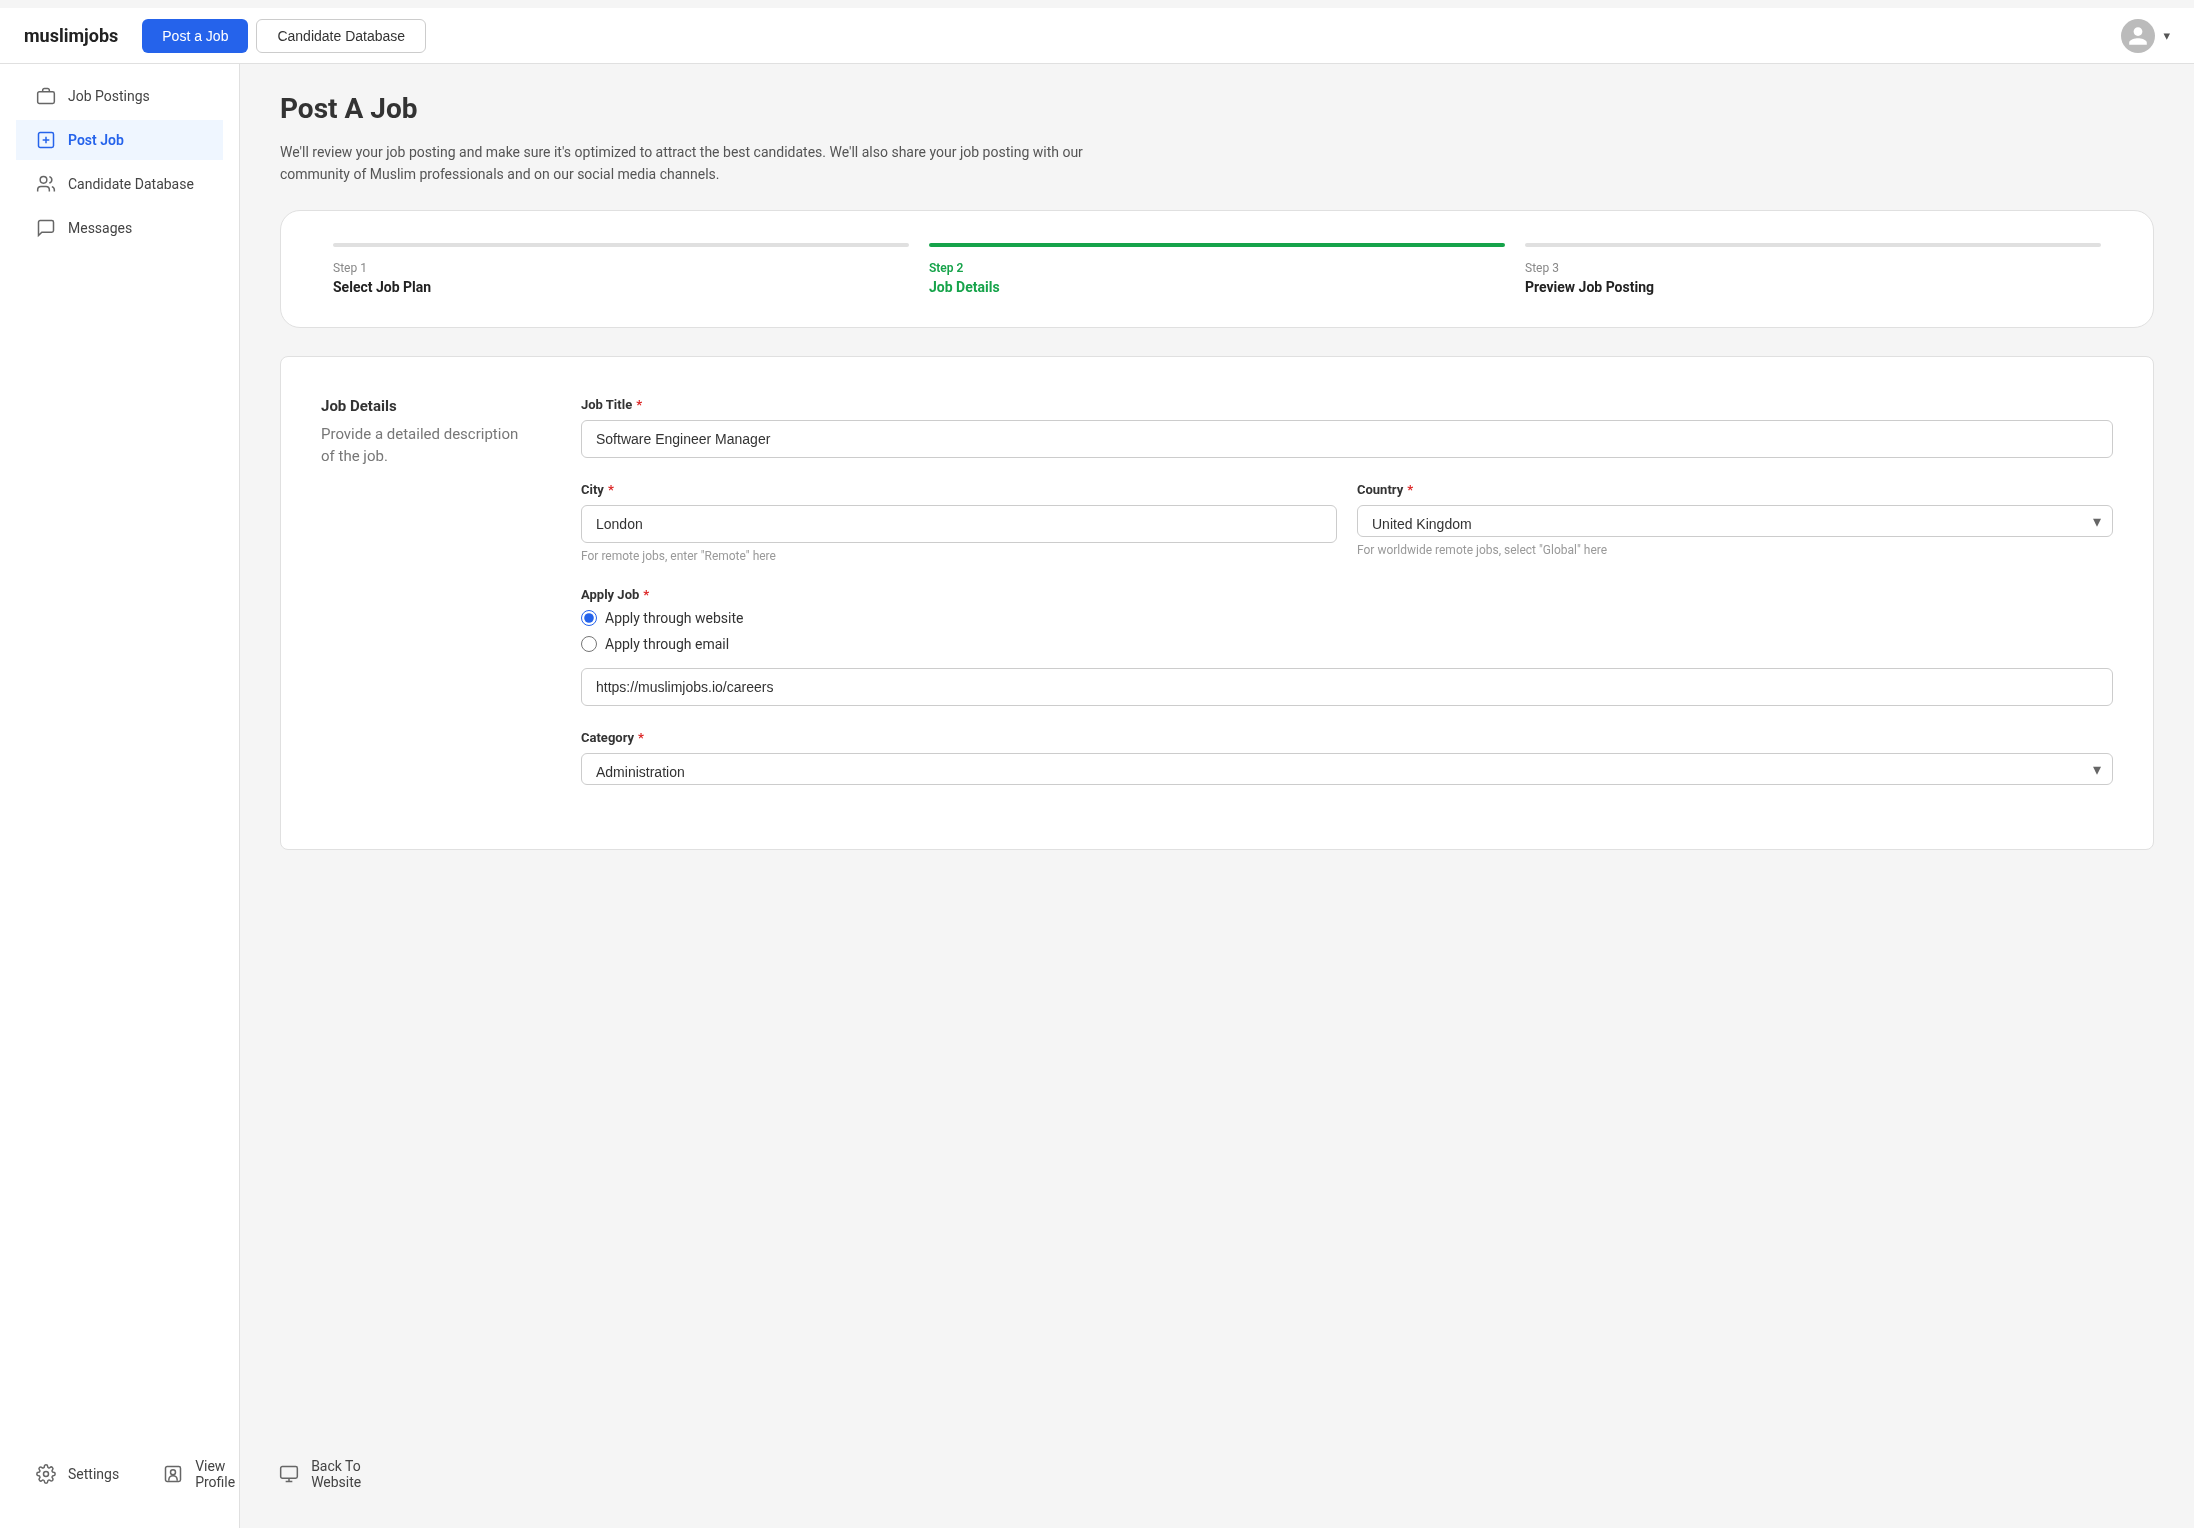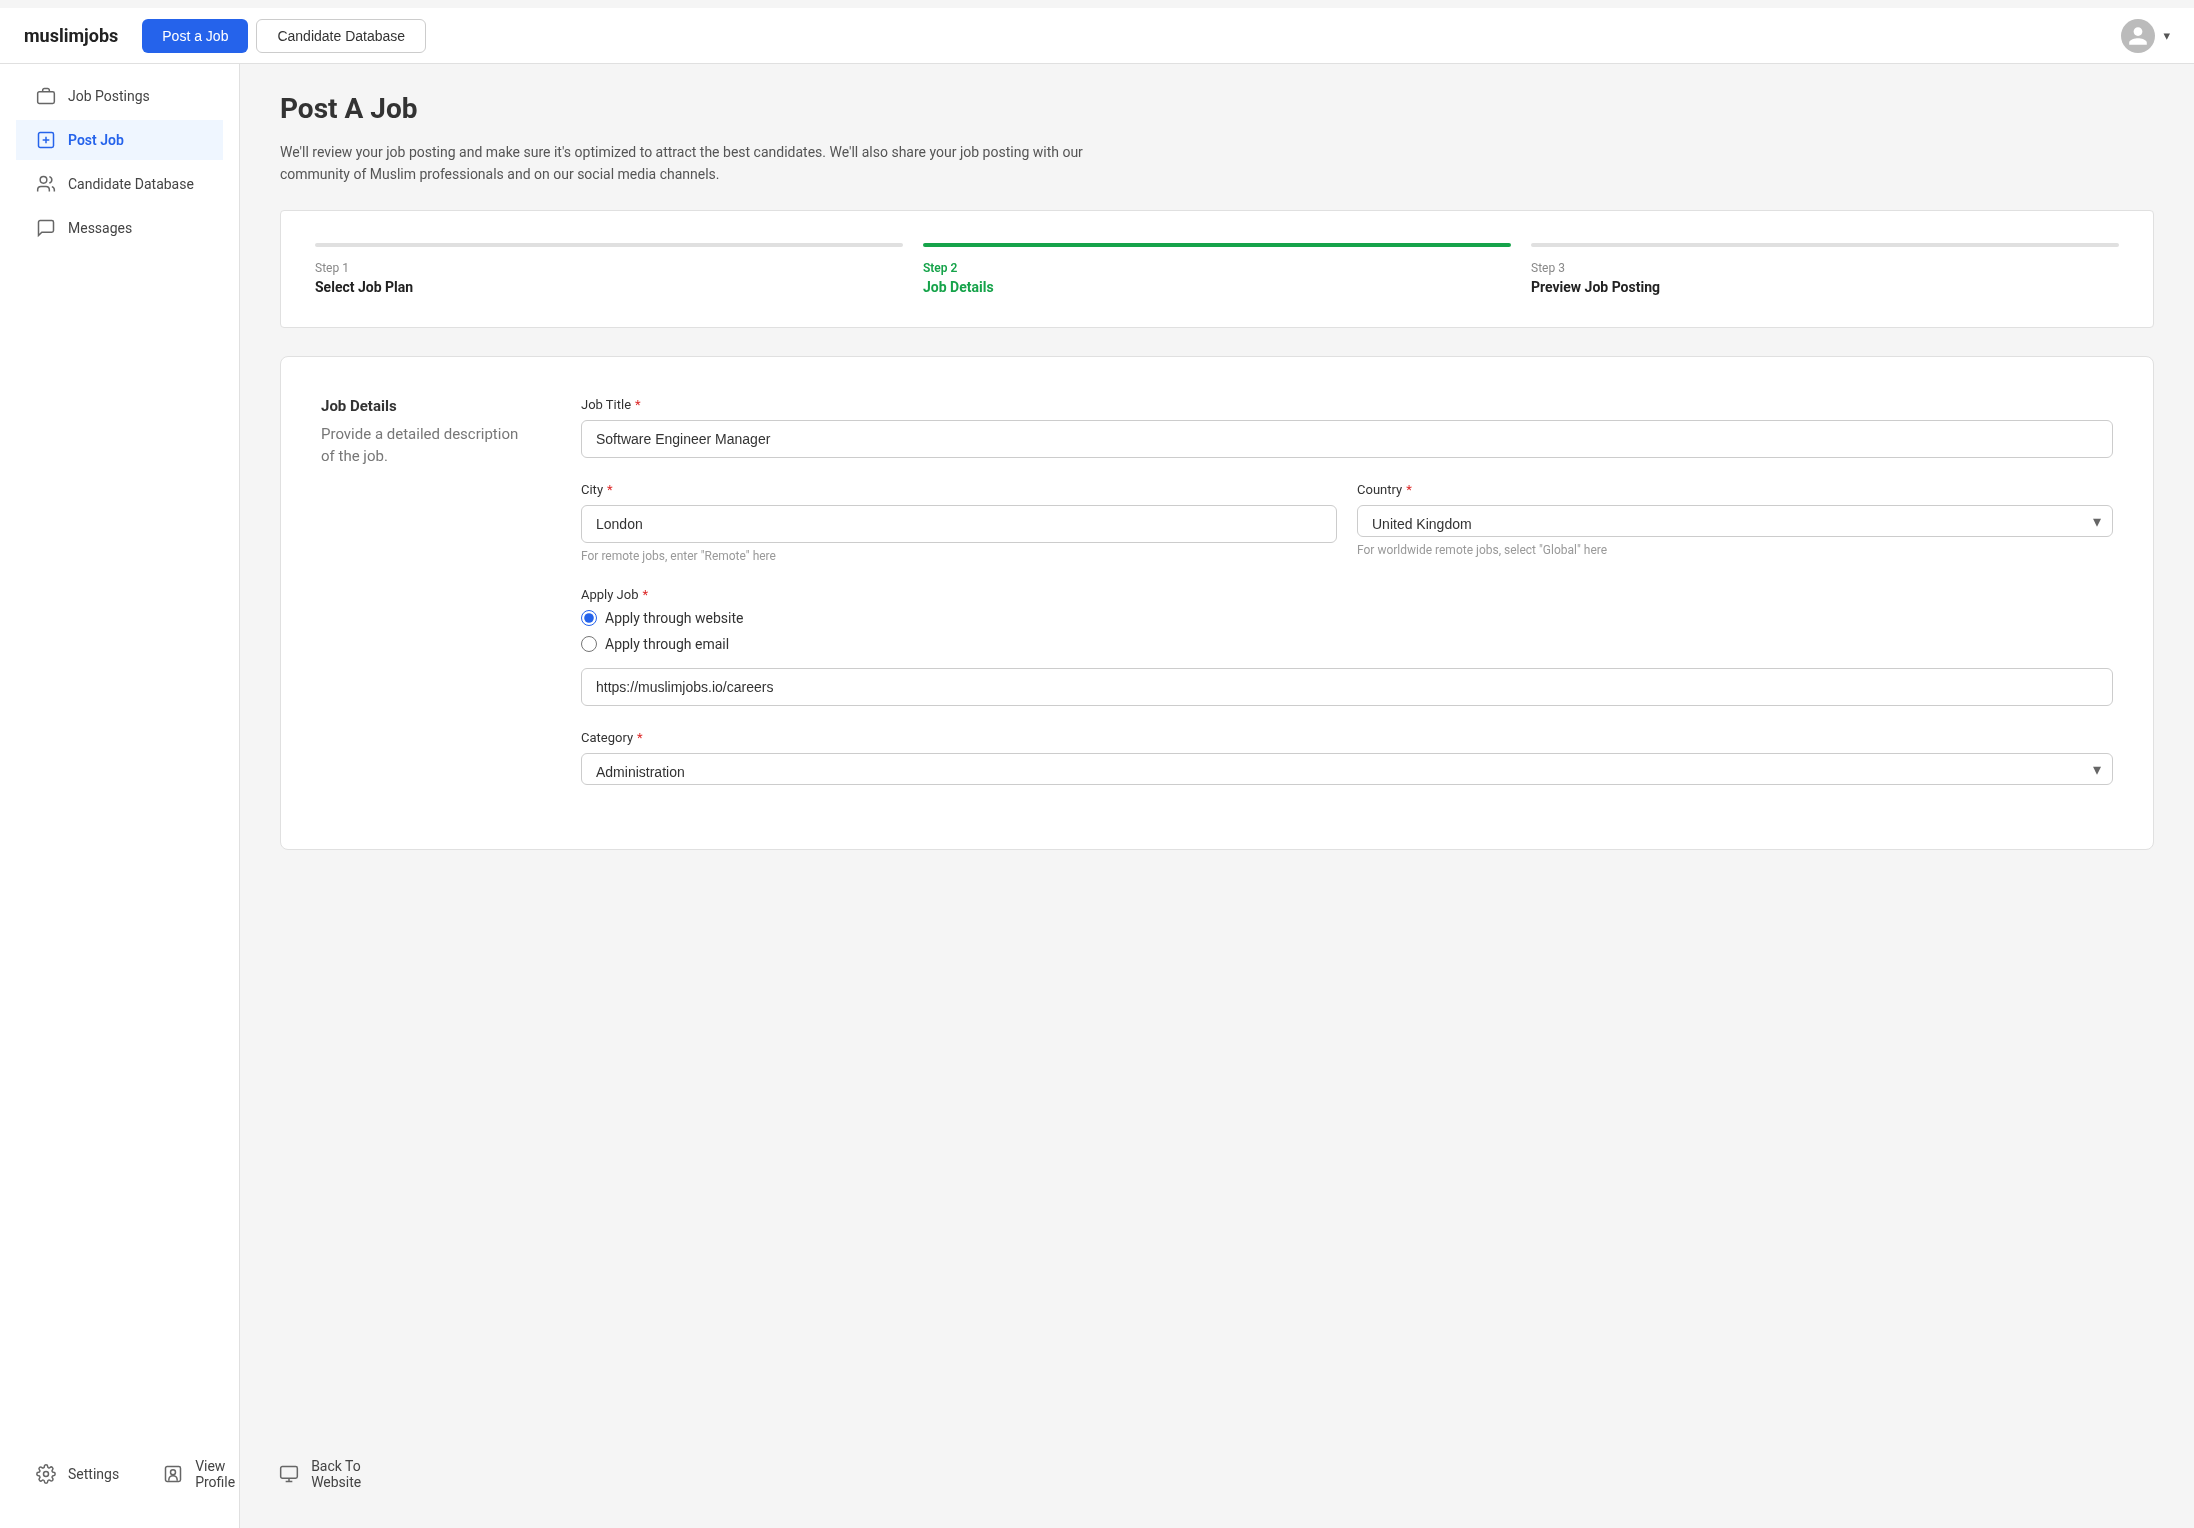--- a/index.html
+++ b/index.html
@@ -56,8 +56,8 @@
 
     
     .steps-card {
-      background: #fff; border: 1px solid #e0e0e0; border-radius: 4px;
-      padding: 32px 34px; margin-bottom: 28px;
+      background: #fff; border: 1px solid #e0e0e0; border-radius: 20px;
+      padding: 32px 52px; margin-bottom: 28px;
       display: flex; gap: 0; align-items: flex-start; margin-top: 24px;
     }
     .step-number { font-size: 12px; color: #888; margin-bottom: 4px; }

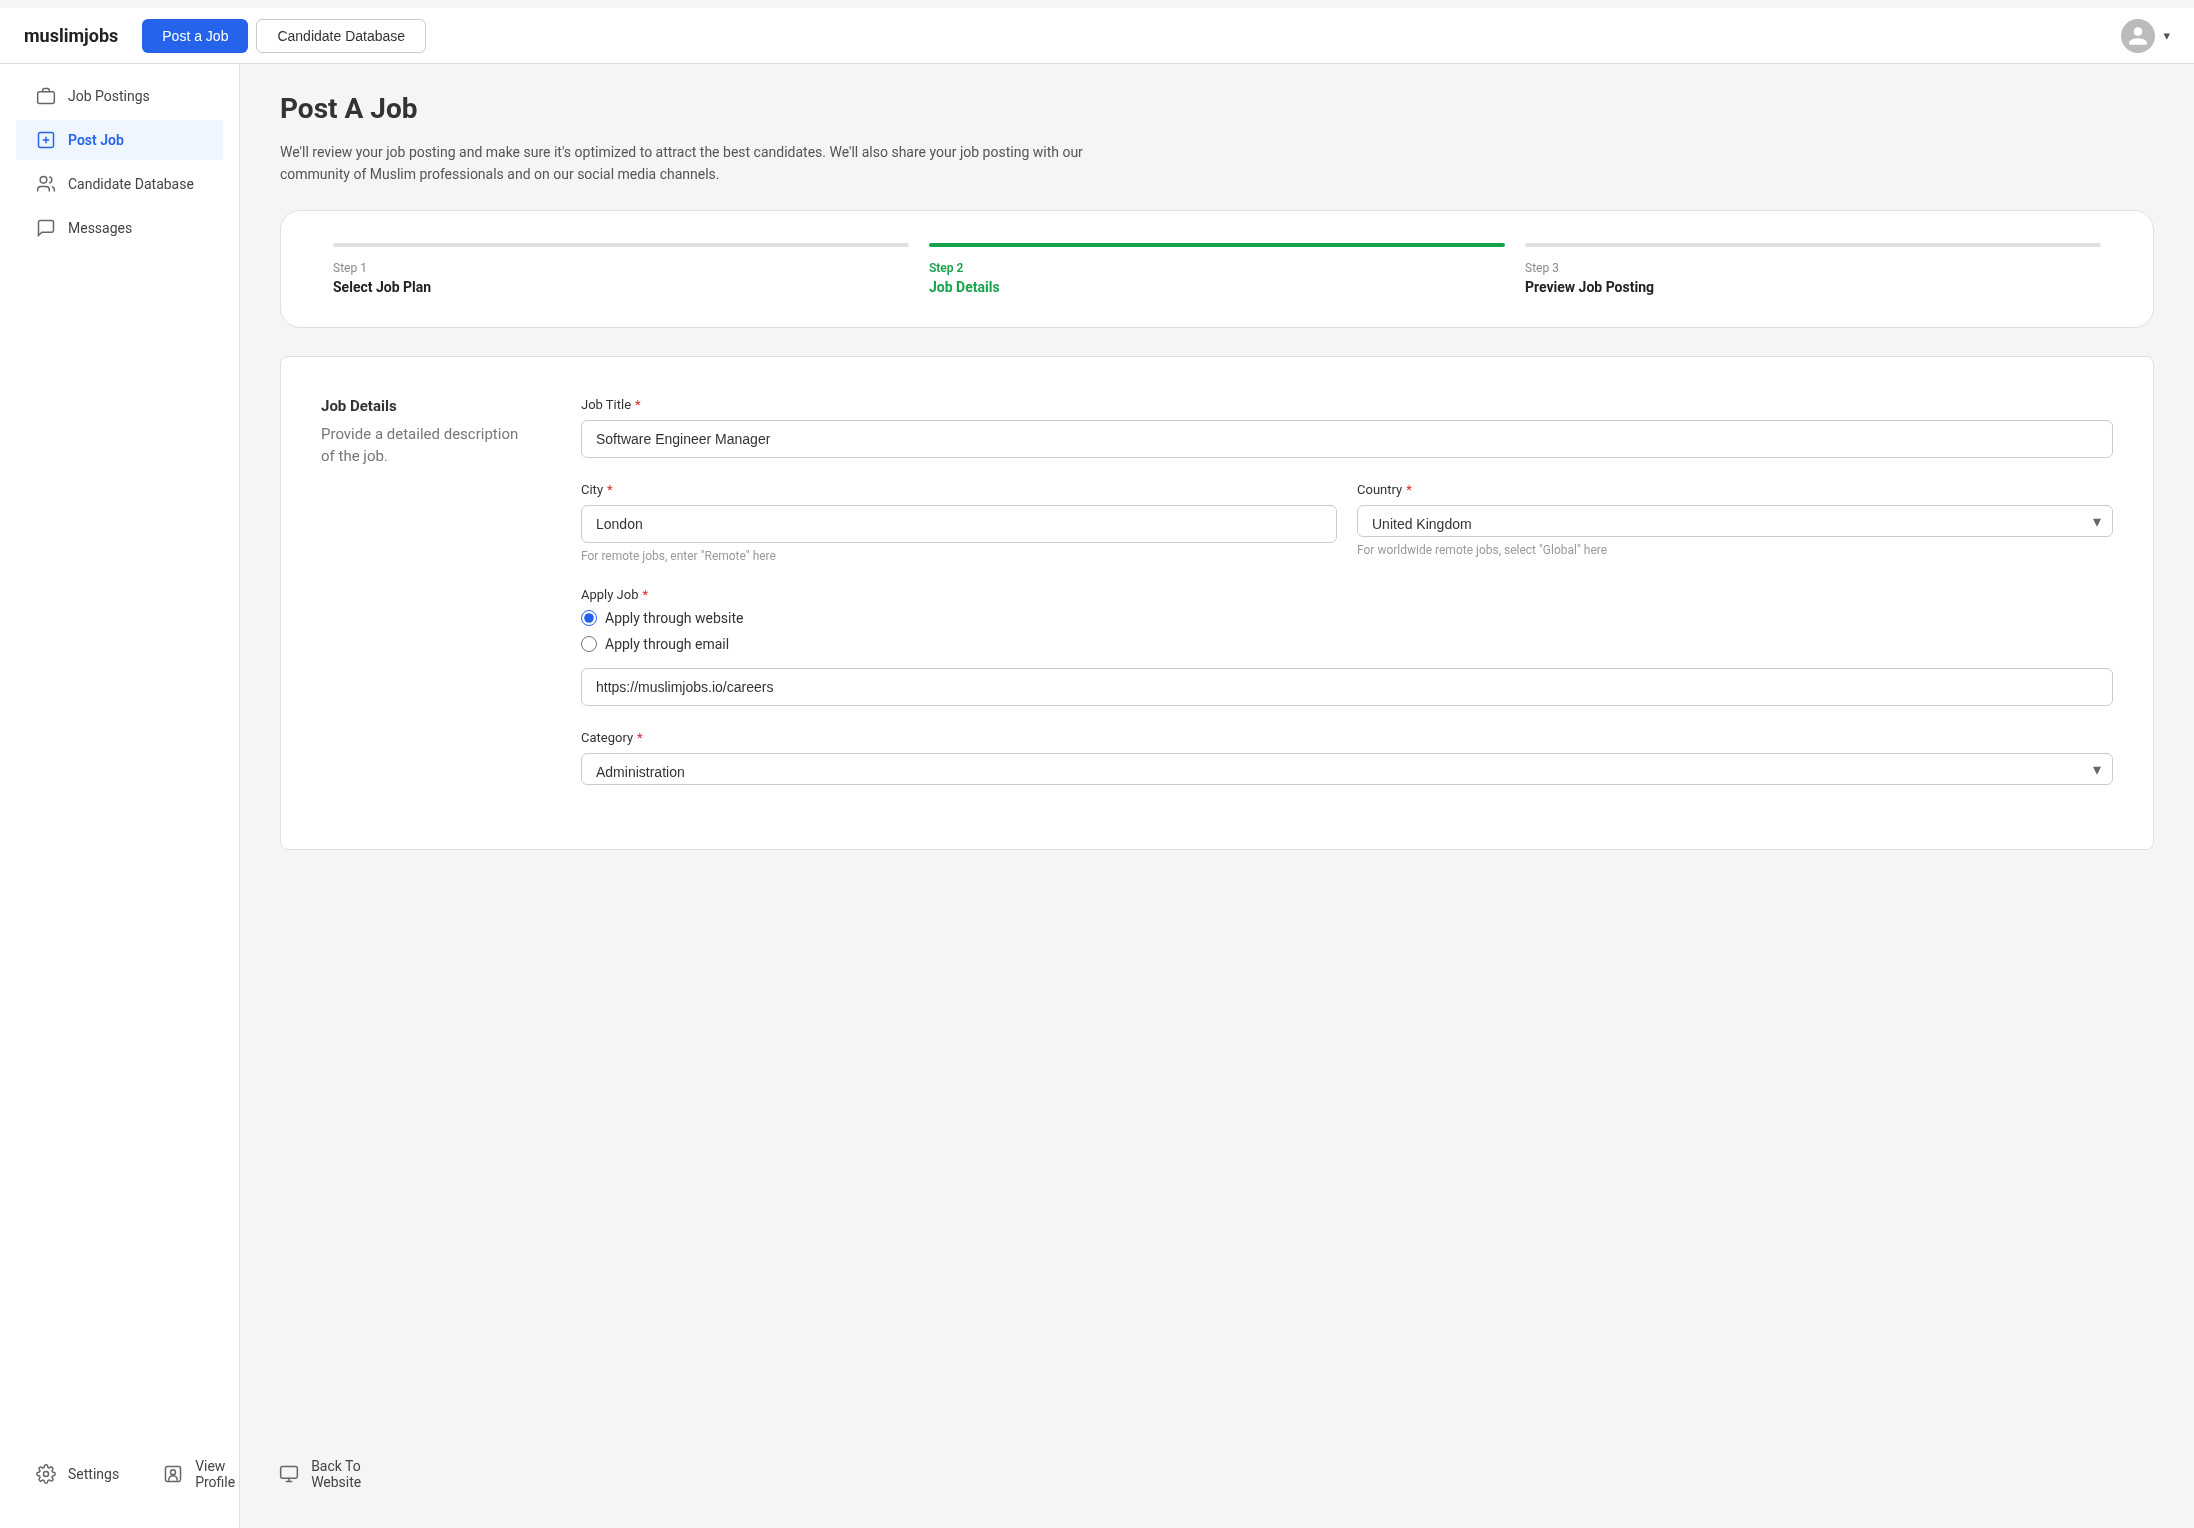--- a/index.html
+++ b/index.html
@@ -82,7 +82,7 @@
     .form-main { flex: 1; }
 
     .form-group { margin-bottom: 24px; }
-    .form-label { font-size: 13px; font-weight: 400; margin-bottom: 8px; display: flex; align-items: center; gap: 4px; }
+    .form-label { font-size: 13px; font-weight: 700; margin-bottom: 8px; display: flex; align-items: center; gap: 4px; }
     .required { color: #dc2626; }
     .form-input {
       width: 100%; border: 1px solid #ccc; border-radius: 6px;

